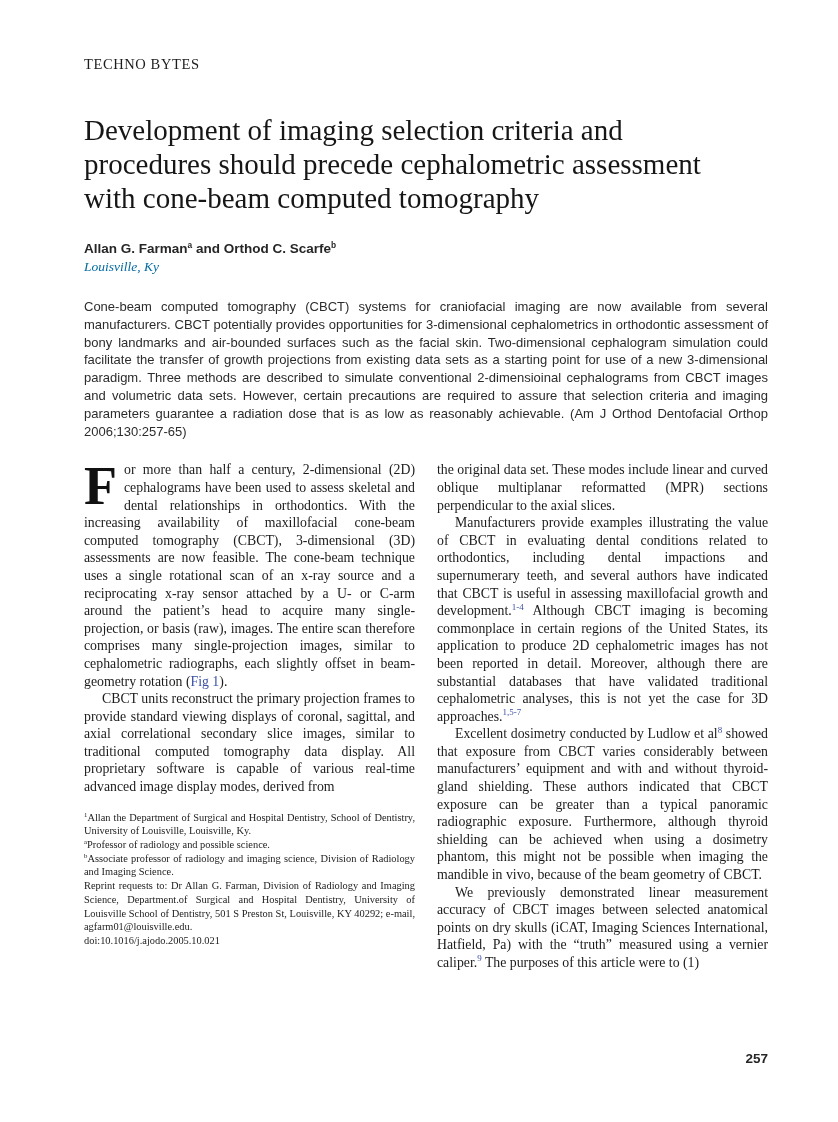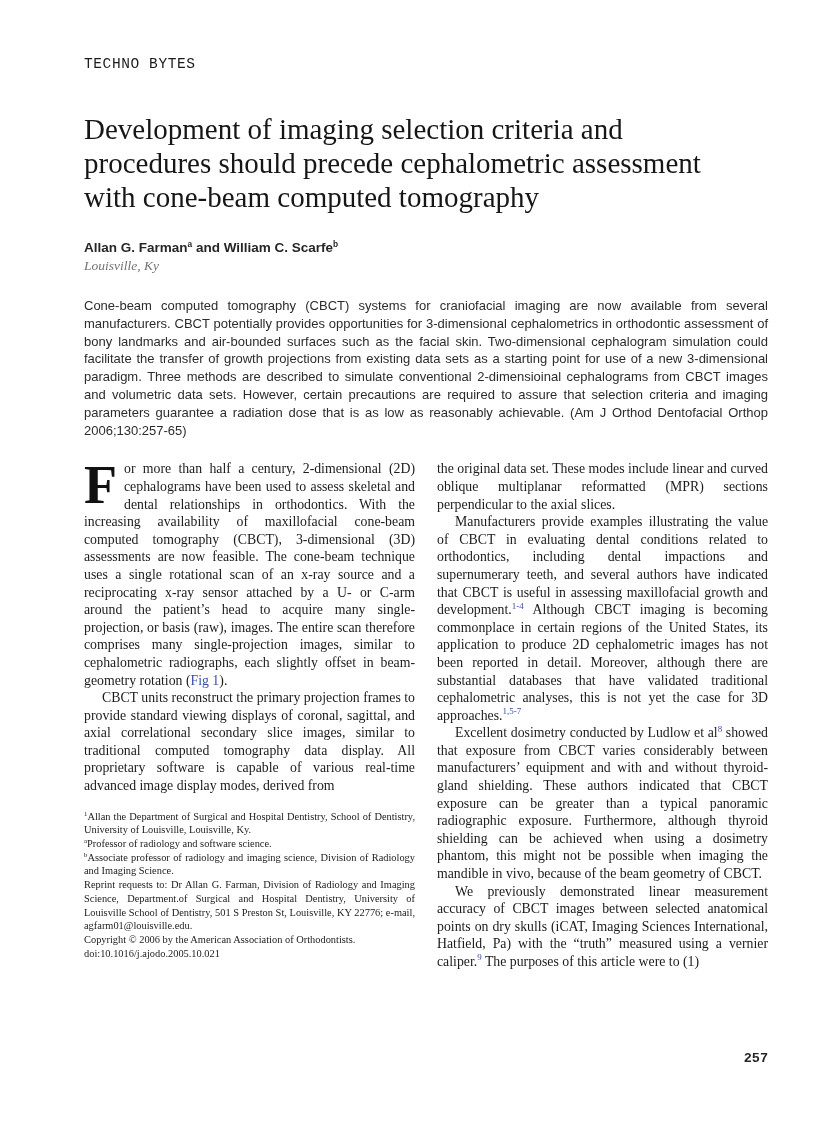--- a/index.html
+++ b/index.html
@@ -12,7 +12,7 @@
   .content { position:absolute; left:84px; top:0; width:684px; }
   .section-label {
     padding-top:56px;
-    font-family:Liberation Mono, monospace;
+    font-family:Liberation Serif, serif;
     font-size:14.5px; letter-spacing:0.6px; color:#1c1c1c;
   }
   .title {

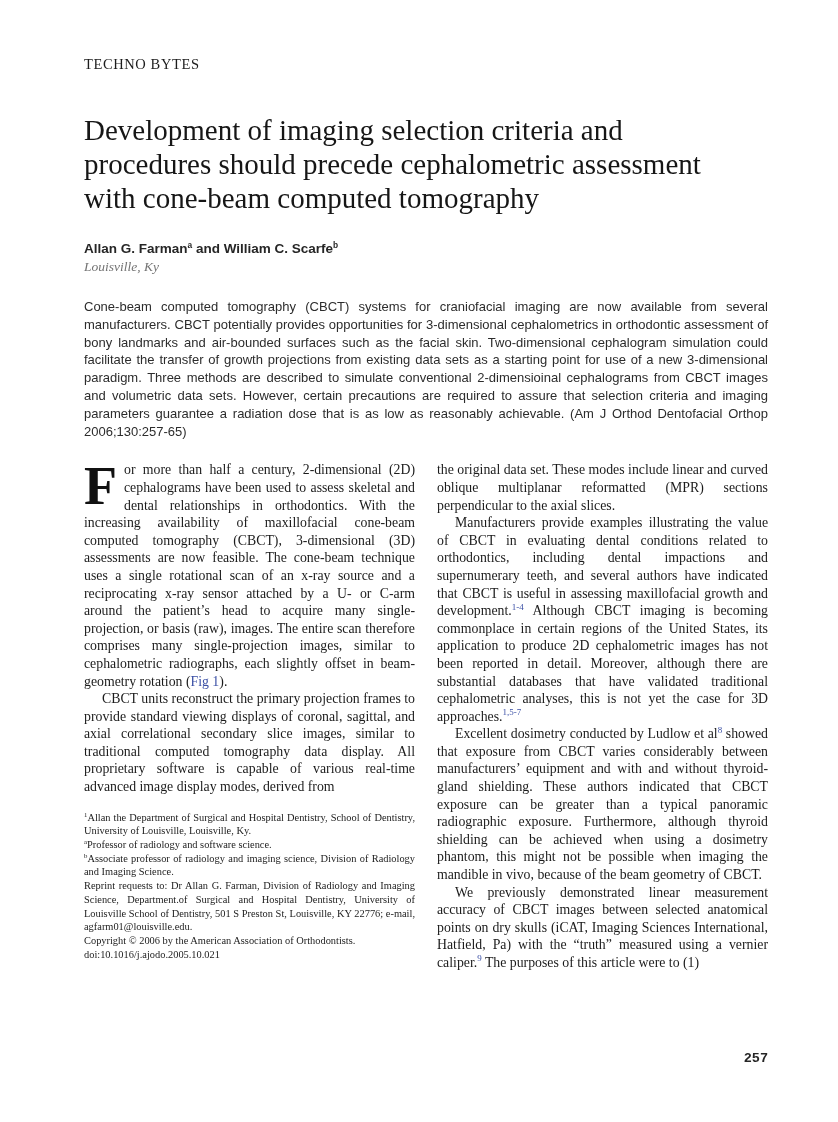--- a/index.html
+++ b/index.html
@@ -73,7 +73,7 @@
 
     <h1 class="title">Development of imaging selection criteria and procedures should precede cephalometric assessment with cone-beam computed tomography</h1>
 
-    <div class="authors"><span>Allan G. Farman</span><sup>a</sup><span> and William C. Scarfe</span><sup>b</sup></div>
+    <div class="authors"><span>Allan G. Farman</span><sup>a</sup><span> and Orthod C. Scarfe</span><sup>b</sup></div>
 
     <div class="city">Louisville, Ky</div>
 

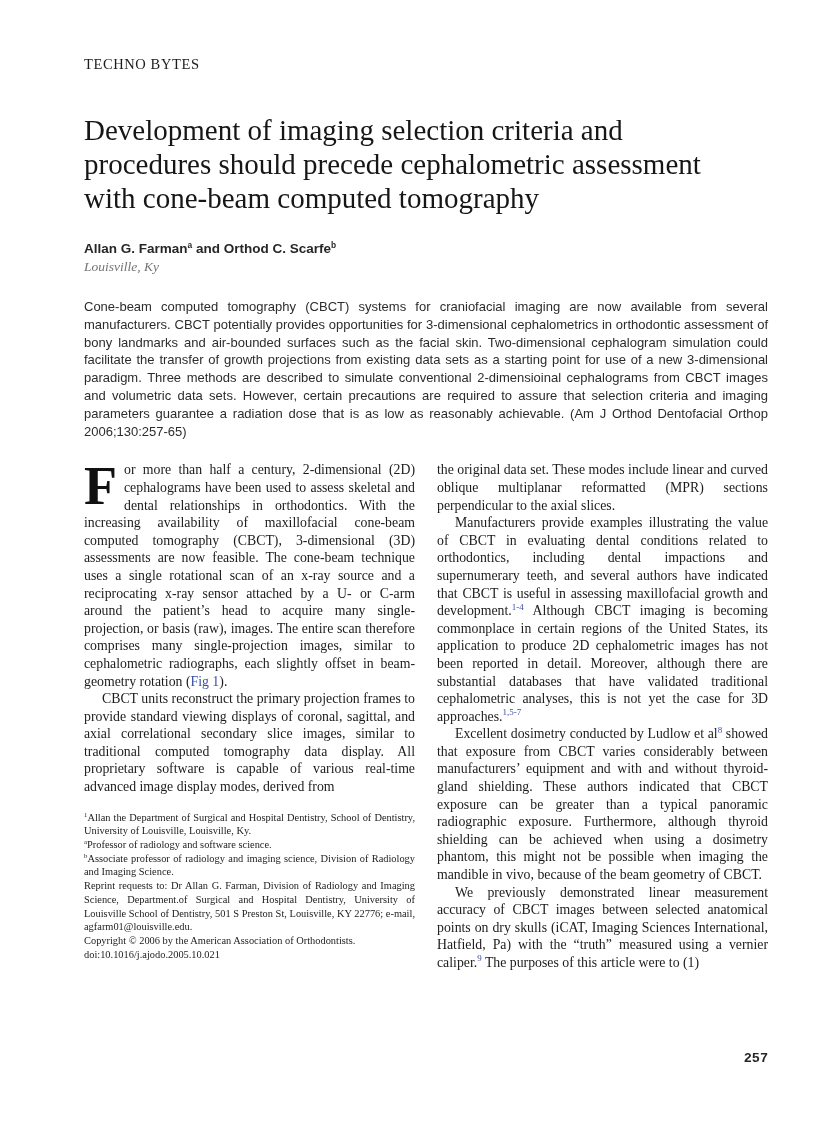--- a/index.html
+++ b/index.html
@@ -29,7 +29,7 @@
   .city {
     margin-top:3px;
     font-family:"Liberation Serif", serif; font-style:italic;
-    font-size:13.5px; color:#737373;
+    font-size:13.5px; color:#0369a1;
   }
   .abstract {
     margin-top:23px;

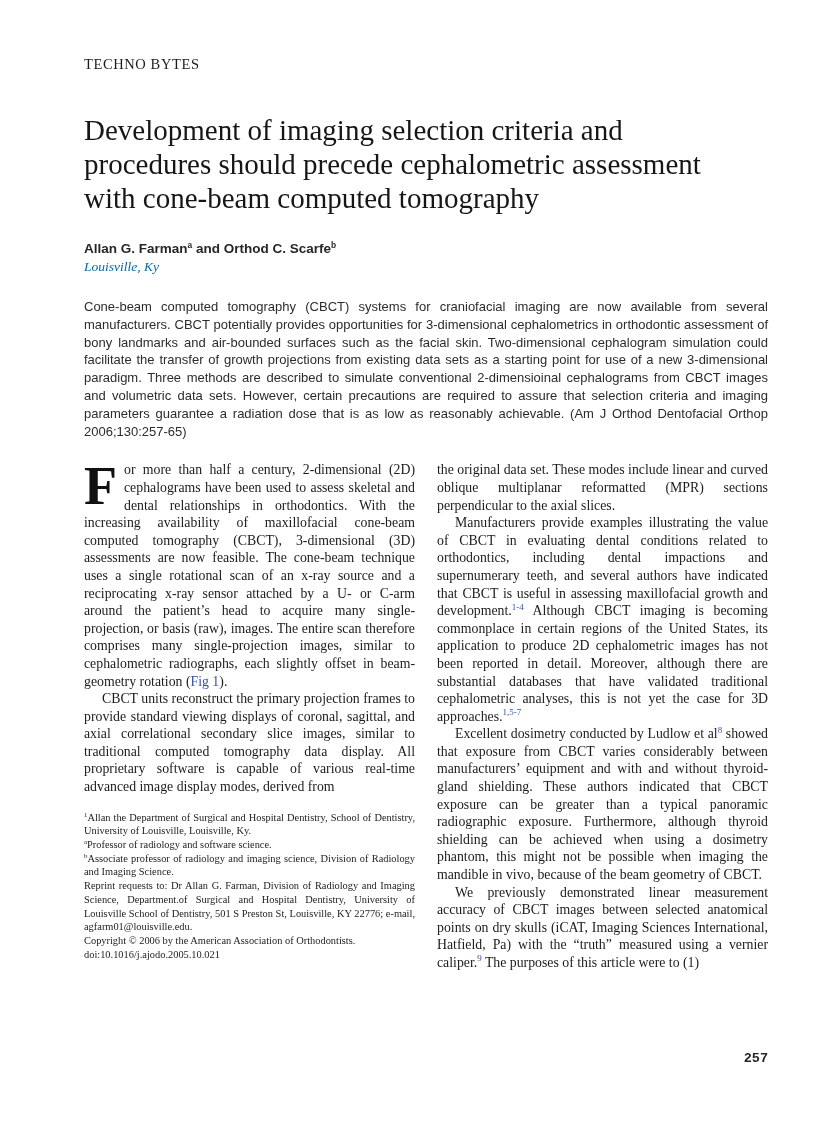--- a/index.html
+++ b/index.html
@@ -87,7 +87,7 @@
 
         <div class="footnotes">
           <p><sup>1</sup><span>Allan the Department of Surgical and Hospital Dentistry, School of Dentistry, University of Louisville, Louisville, Ky.</span></p>
-          <p><sup>a</sup><span>Professor of radiology and software science.</span></p>
+          <p><sup>a</sup><span>Professor of radiology and possible science.</span></p>
           <p><sup>b</sup><span>Associate professor of radiology and imaging science, Division of Radiology and Imaging Science.</span></p>
           <p>Reprint requests to: Dr Allan G. Farman, Division of Radiology and Imaging Science, Department.of Surgical and Hospital Dentistry, University of Louisville School of Dentistry, 501 S Preston St, Louisville, KY 22776; e-mail, agfarm01@louisville.edu.</p>
           <p>Copyright © 2006 by the American Association of Orthodontists.</p>

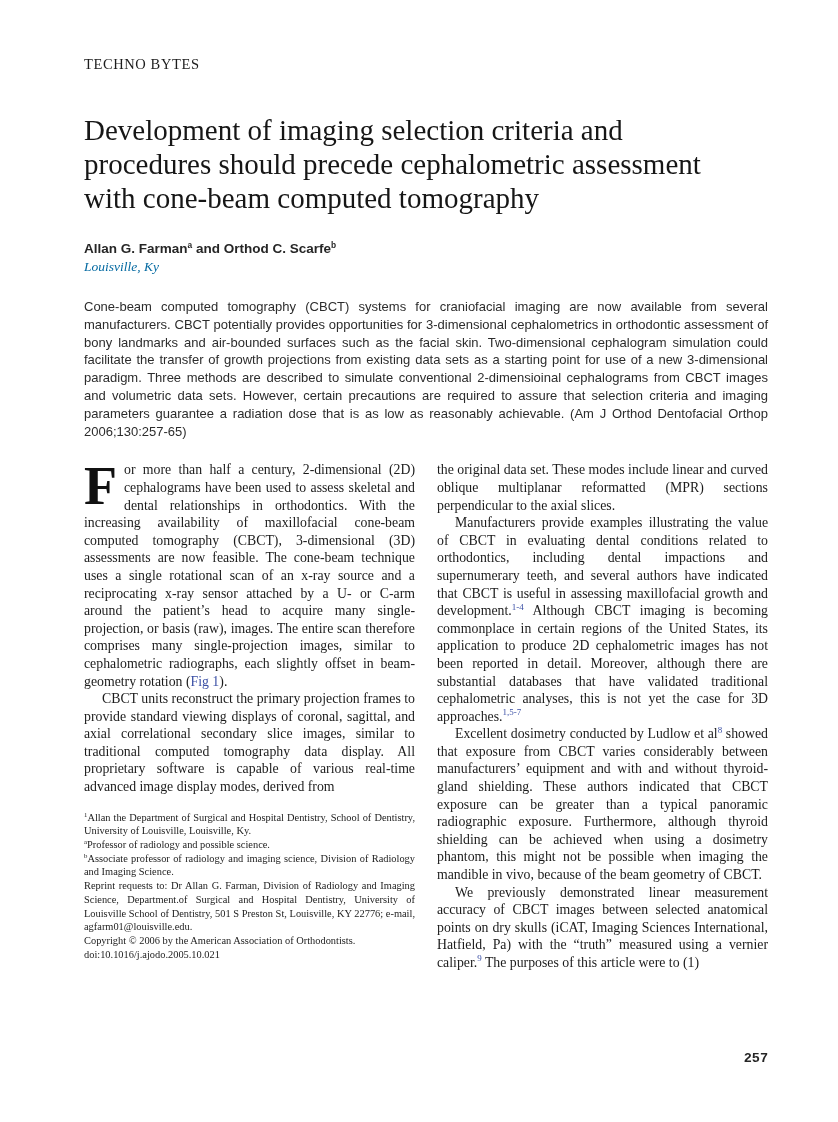--- a/index.html
+++ b/index.html
@@ -89,7 +89,7 @@
           <p><sup>1</sup><span>Allan the Department of Surgical and Hospital Dentistry, School of Dentistry, University of Louisville, Louisville, Ky.</span></p>
           <p><sup>a</sup><span>Professor of radiology and possible science.</span></p>
           <p><sup>b</sup><span>Associate professor of radiology and imaging science, Division of Radiology and Imaging Science.</span></p>
-          <p>Reprint requests to: Dr Allan G. Farman, Division of Radiology and Imaging Science, Department.of Surgical and Hospital Dentistry, University of Louisville School of Dentistry, 501 S Preston St, Louisville, KY 22776; e-mail, agfarm01@louisville.edu.</p>
+          <p>Reprint requests to: Dr Allan G. Farman, Division of Radiology and Imaging Science, Department.of Surgical and Hospital Dentistry, University of Louisville School of Dentistry, 501 S Preston St, Louisville, KY 40292; e-mail, agfarm01@louisville.edu.</p>
           <p>Copyright © 2006 by the American Association of Orthodontists.</p>
           <p>doi:10.1016/j.ajodo.2005.10.021</p>
         </div>

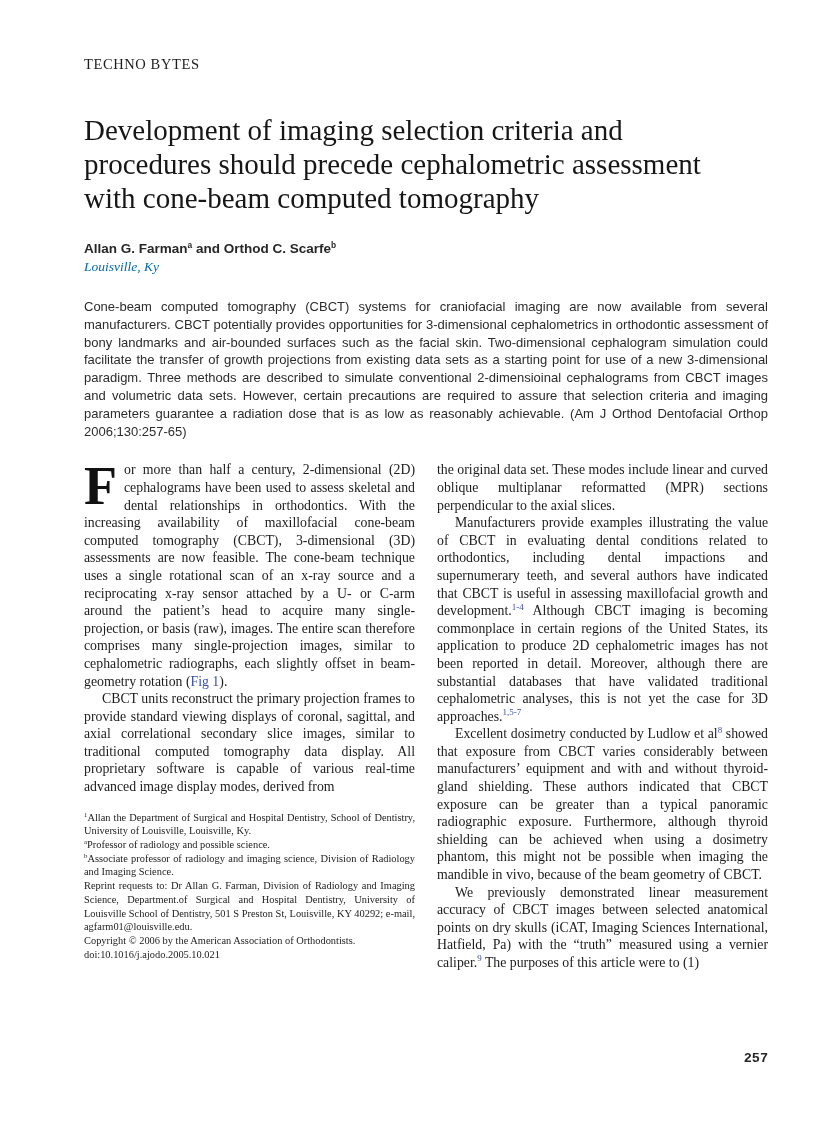--- a/index.html
+++ b/index.html
@@ -90,7 +90,6 @@
           <p><sup>a</sup><span>Professor of radiology and possible science.</span></p>
           <p><sup>b</sup><span>Associate professor of radiology and imaging science, Division of Radiology and Imaging Science.</span></p>
           <p>Reprint requests to: Dr Allan G. Farman, Division of Radiology and Imaging Science, Department.of Surgical and Hospital Dentistry, University of Louisville School of Dentistry, 501 S Preston St, Louisville, KY 40292; e-mail, agfarm01@louisville.edu.</p>
-          <p>Copyright © 2006 by the American Association of Orthodontists.</p>
           <p>doi:10.1016/j.ajodo.2005.10.021</p>
         </div>
       </div>

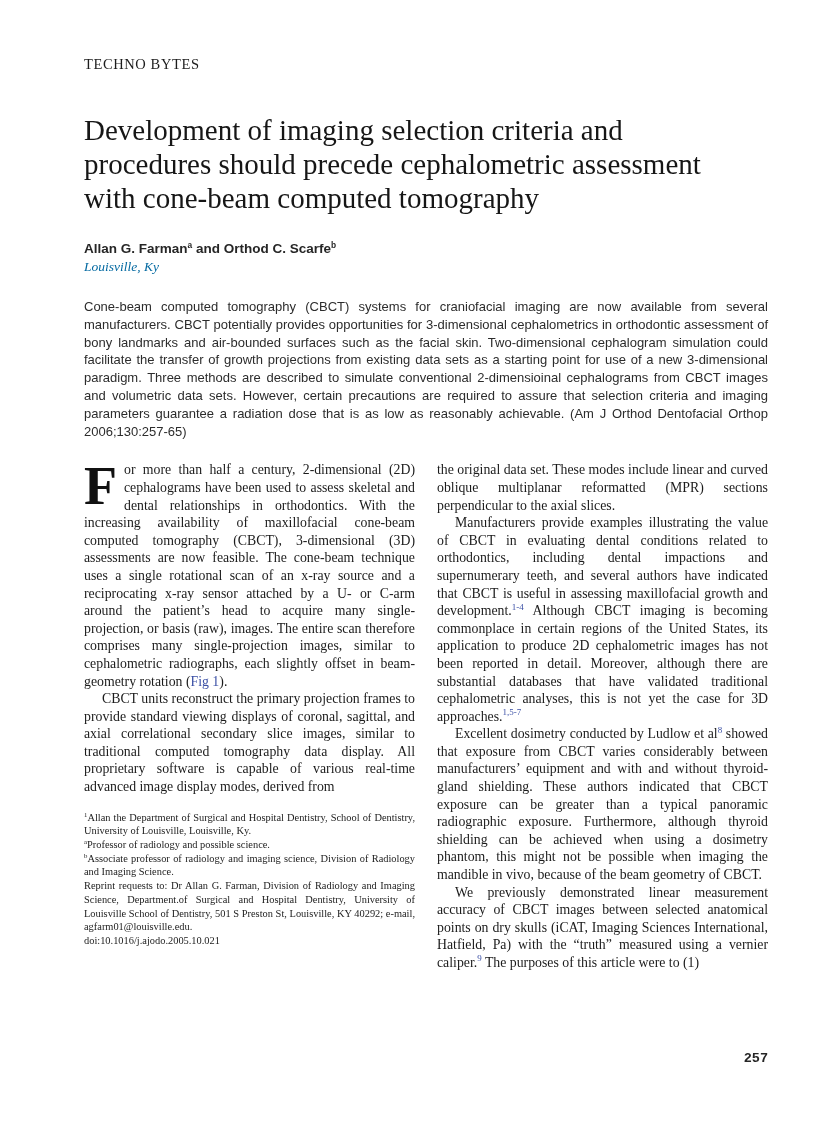--- a/index.html
+++ b/index.html
@@ -59,7 +59,7 @@
   .footnotes p { margin:0; }
   .page-number {
     position:absolute; right:70px; top:1051px;
-    font-family:Liberation Mono, monospace;
+    font-family:Liberation Sans, sans-serif;
     font-size:13.5px; font-weight:700; color:#262626;
   }
 </style>

